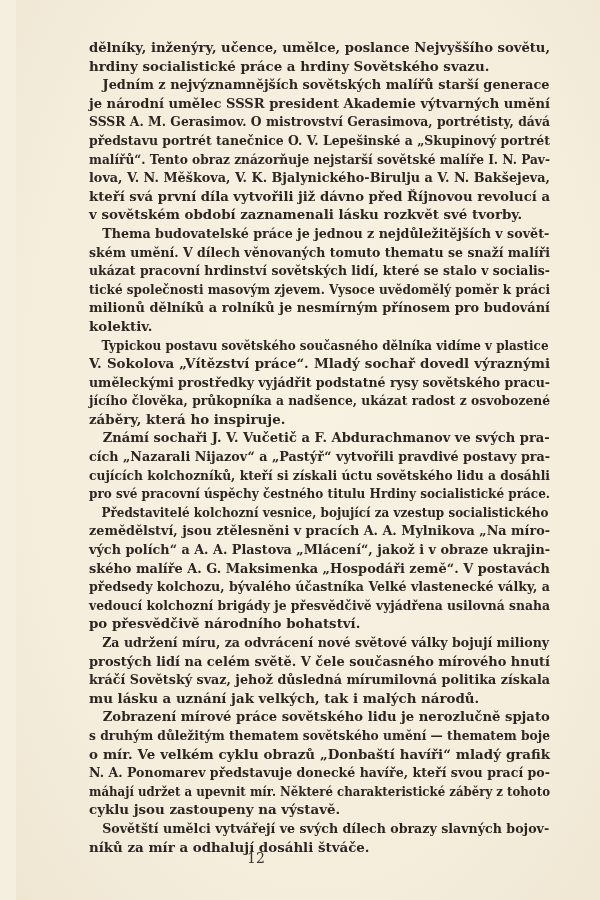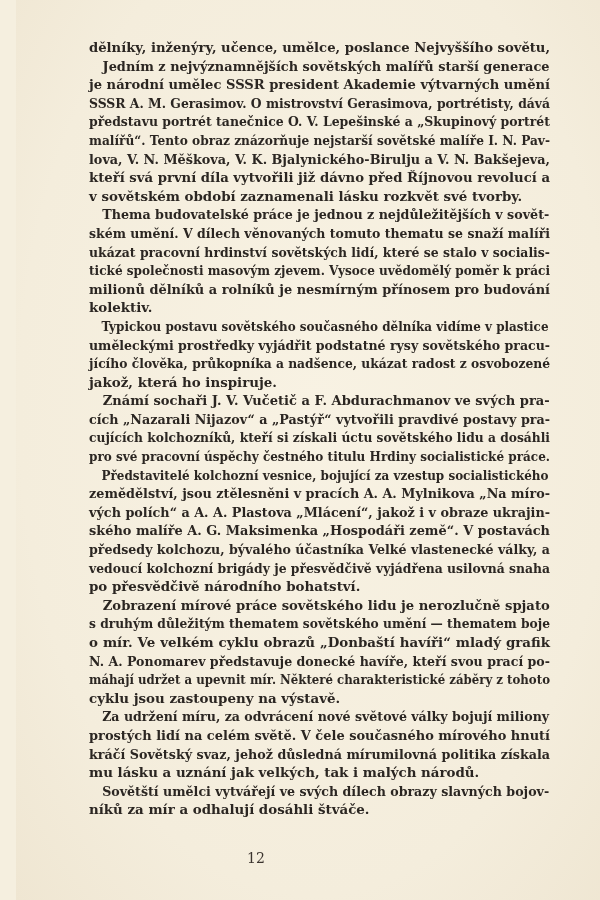--- a/index.html
+++ b/index.html
@@ -64,6 +64,7 @@
   <div class="text-block" id="text-block">
       <div class="paragraph">
         <span class="line" style="transform-origin: left center; display: block; width: 468.562px; transform: scaleX(0.9839);">dělníky, inženýry, učence, umělce, poslance Nejvyššího sovětu,</span>
+        <span class="line last">hrdiny socialistické práce a hrdiny Sovětského svazu.</span>
       </div>
       <div class="paragraph">
         <span class="line indent" style="transform-origin: left center; display: block; width: 463.125px; transform: scaleX(0.9652);">Jedním z nejvýznamnějších sovětských malířů starší generace</span>

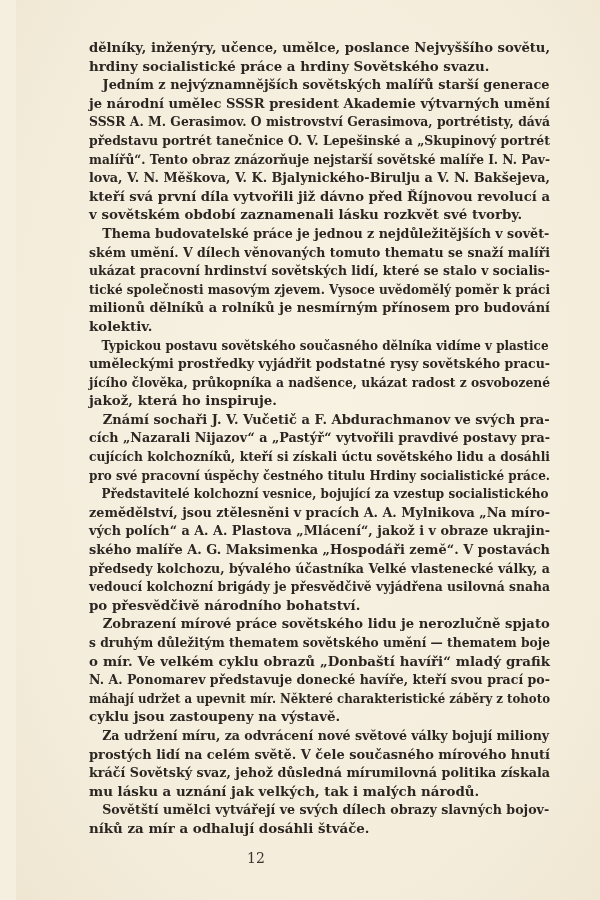--- a/index.html
+++ b/index.html
@@ -86,6 +86,7 @@
       </div>
       <div class="paragraph">
         <span class="line indent" style="transform-origin: left center; display: block; width: 500.266px; transform: scaleX(0.8935);">Typickou postavu sovětského současného dělníka vidíme v plastice</span>
+        <span class="line">V. Sokolova „Vítězství práce“. Mladý sochař dovedl výraznými</span>
         <span class="line" style="transform-origin: left center; display: block; width: 492.469px; transform: scaleX(0.9361);">uměleckými prostředky vyjádřit podstatné rysy sovětského pracu-</span>
         <span class="line" style="transform-origin: left center; display: block; width: 501.672px; transform: scaleX(0.9189);">jícího člověka, průkopníka a nadšence, ukázat radost z osvobozené</span>
         <span class="line last">jakož, která ho inspiruje.</span>

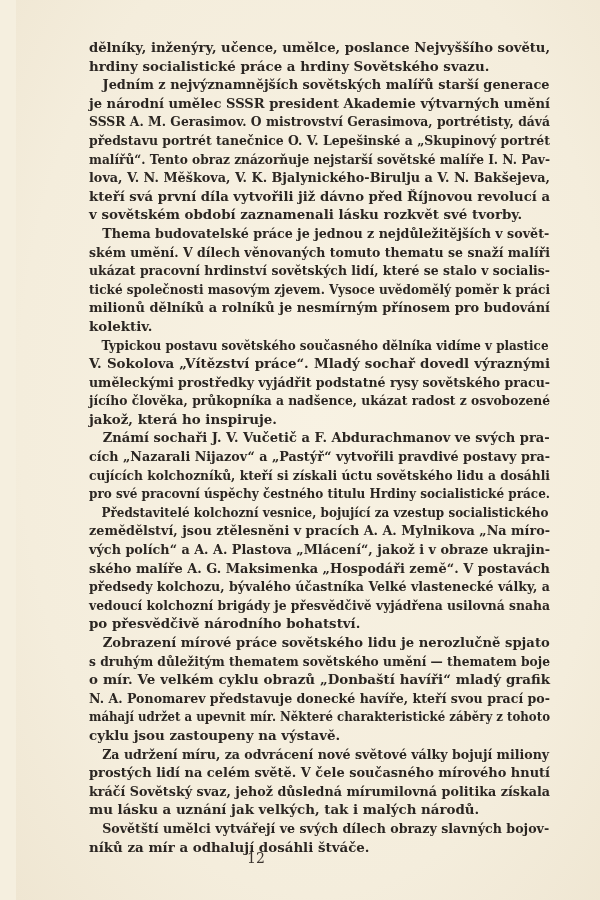--- a/index.html
+++ b/index.html
@@ -89,7 +89,7 @@
         <span class="line">V. Sokolova „Vítězství práce“. Mladý sochař dovedl výraznými</span>
         <span class="line" style="transform-origin: left center; display: block; width: 492.469px; transform: scaleX(0.9361);">uměleckými prostředky vyjádřit podstatné rysy sovětského pracu-</span>
         <span class="line" style="transform-origin: left center; display: block; width: 501.672px; transform: scaleX(0.9189);">jícího člověka, průkopníka a nadšence, ukázat radost z osvobozené</span>
-        <span class="line last">jakož, která ho inspiruje.</span>
+        <span class="line last">záběry, která ho inspiruje.</span>
       </div>
       <div class="paragraph">
         <span class="line indent" style="transform-origin: left center; display: block; width: 458.484px; transform: scaleX(0.975);">Známí sochaři J. V. Vučetič a F. Abdurachmanov ve svých pra-</span>

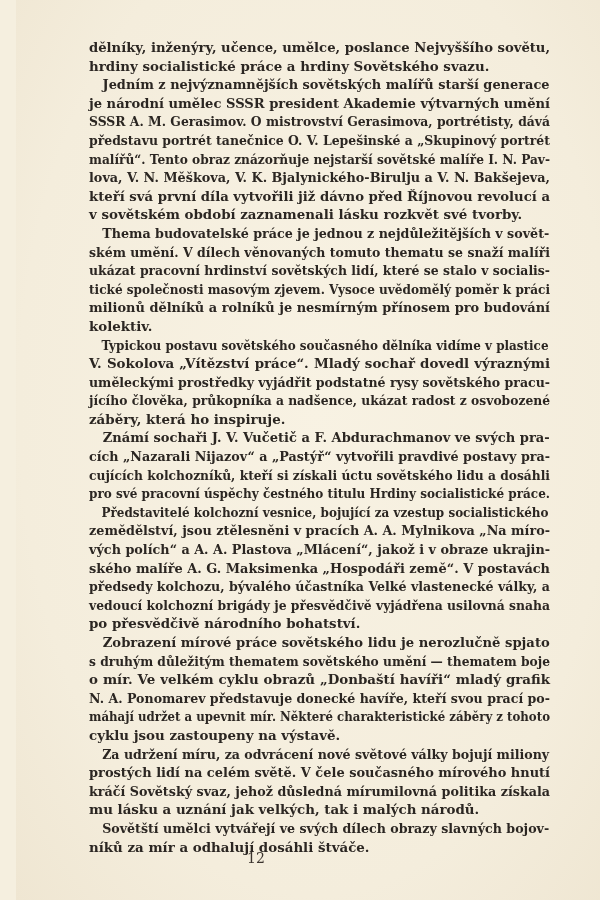--- a/index.html
+++ b/index.html
@@ -107,18 +107,18 @@
         <span class="line last">po přesvědčivě národního bohatství.</span>
       </div>
       <div class="paragraph">
+        <span class="line indent" style="transform-origin: left center; display: block; width: 475.312px; transform: scaleX(0.9404);">Za udržení míru, za odvrácení nové světové války bojují miliony</span>
+        <span class="line" style="transform-origin: left center; display: block; width: 476.25px; transform: scaleX(0.968);">prostých lidí na celém světě. V čele současného mírového hnutí</span>
+        <span class="line" style="transform-origin: left center; display: block; width: 485.641px; transform: scaleX(0.9493);">kráčí Sovětský svaz, jehož důsledná mírumilovná politika získala</span>
+        <span class="line last">mu lásku a uznání jak velkých, tak i malých národů.</span>
+      </div>
+      <div class="paragraph">
         <span class="line indent" style="transform-origin: left center; display: block; width: 454.906px; transform: scaleX(0.9826);">Zobrazení mírové práce sovětského lidu je nerozlučně spjato</span>
         <span class="line" style="transform-origin: left center; display: block; width: 503.781px; transform: scaleX(0.9151);">s druhým důležitým thematem sovětského umění — thematem boje</span>
         <span class="line">o mír. Ve velkém cyklu obrazů „Donbaští havíři“ mladý grafik</span>
         <span class="line" style="transform-origin: left center; display: block; width: 490.469px; transform: scaleX(0.9399);">N. A. Ponomarev představuje donecké havíře, kteří svou prací po-</span>
         <span class="line" style="transform-origin: left center; display: block; width: 525.453px; transform: scaleX(0.8773);">máhají udržet a upevnit mír. Některé charakteristické záběry z tohoto</span>
         <span class="line last">cyklu jsou zastoupeny na výstavě.</span>
-      </div>
-      <div class="paragraph">
-        <span class="line indent" style="transform-origin: left center; display: block; width: 475.312px; transform: scaleX(0.9404);">Za udržení míru, za odvrácení nové světové války bojují miliony</span>
-        <span class="line" style="transform-origin: left center; display: block; width: 476.25px; transform: scaleX(0.968);">prostých lidí na celém světě. V čele současného mírového hnutí</span>
-        <span class="line" style="transform-origin: left center; display: block; width: 485.641px; transform: scaleX(0.9493);">kráčí Sovětský svaz, jehož důsledná mírumilovná politika získala</span>
-        <span class="line last">mu lásku a uznání jak velkých, tak i malých národů.</span>
       </div>
       <div class="paragraph">
         <span class="line indent" style="transform-origin: left center; display: block; width: 474.203px; transform: scaleX(0.9426);">Sovětští umělci vytvářejí ve svých dílech obrazy slavných bojov-</span>

